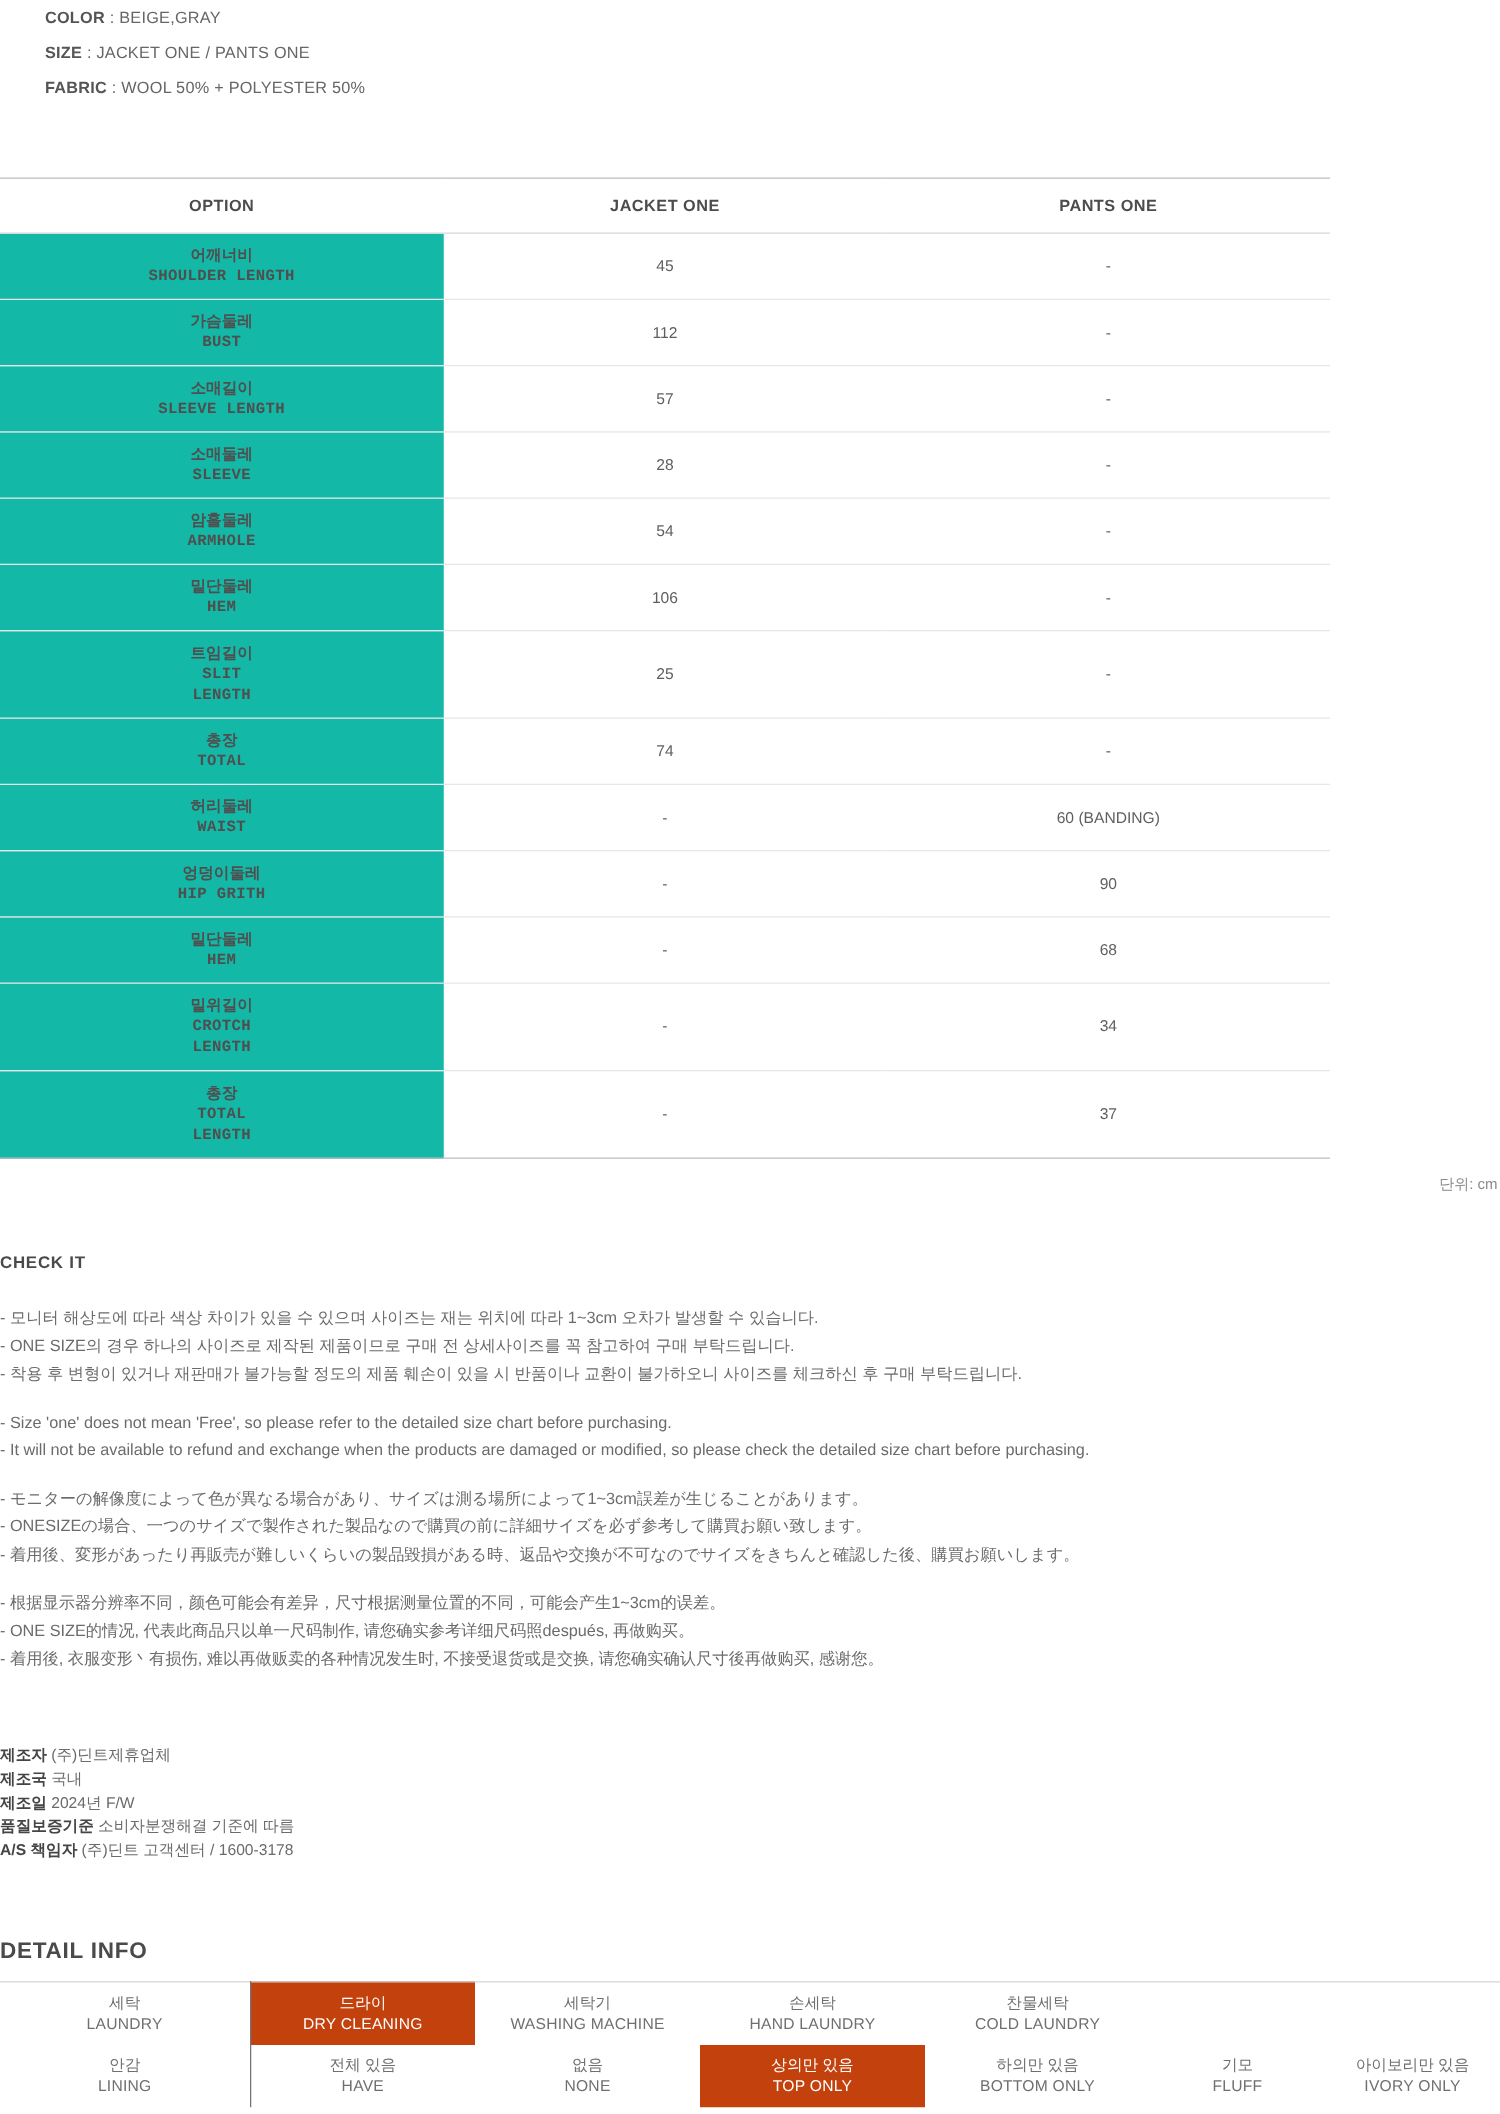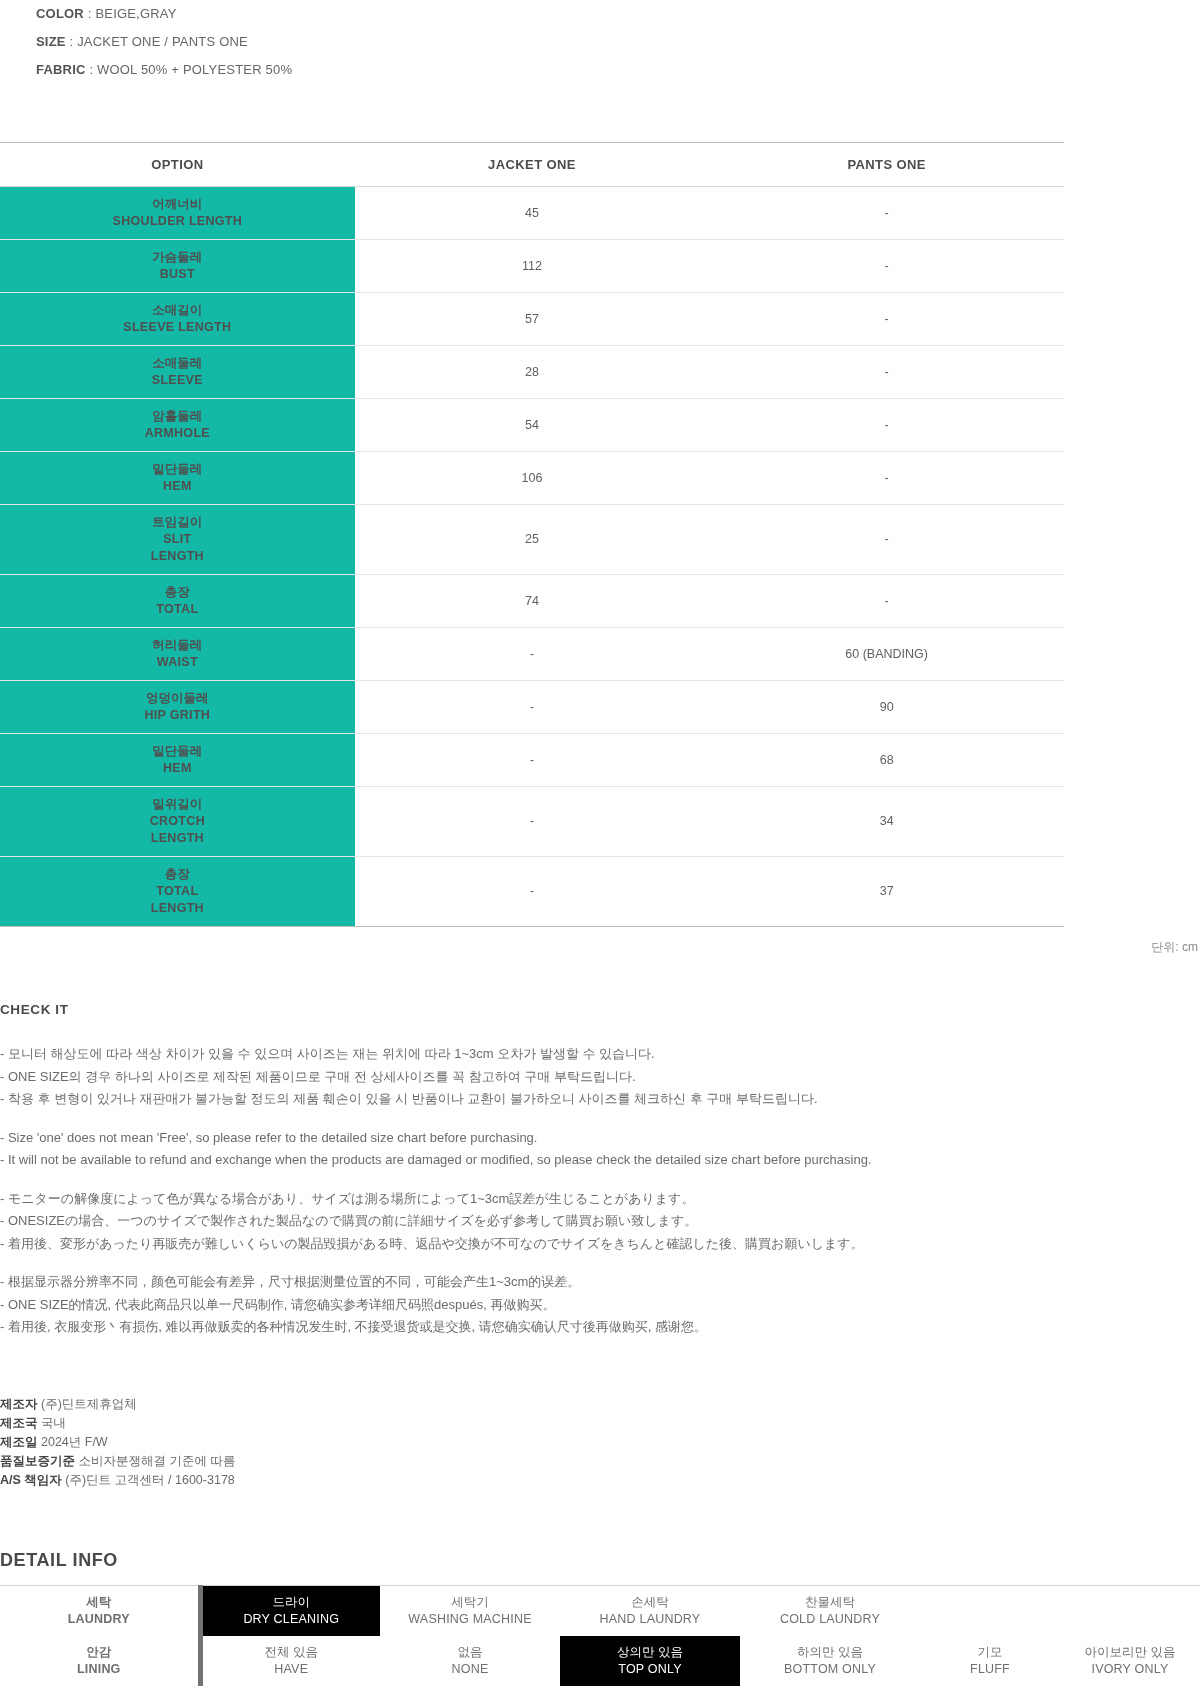--- a/index.html
+++ b/index.html
@@ -70,7 +70,7 @@
     border-bottom: 1px solid #bdbdbd;
   }
   .opt-kr { font-weight: bold; display: block; font-size: 12.5px; }
-  .opt-en { display: block; font-weight: bold; font-size: 12.5px; letter-spacing: 0.3px; }
+  .opt-en { display: block; font-weight: bold; font-size: 12.5px; letter-spacing: 0.3px; font-family: Liberation Mono, monospace; }
   .unit-note {
     text-align: right;
     font-size: 12px;

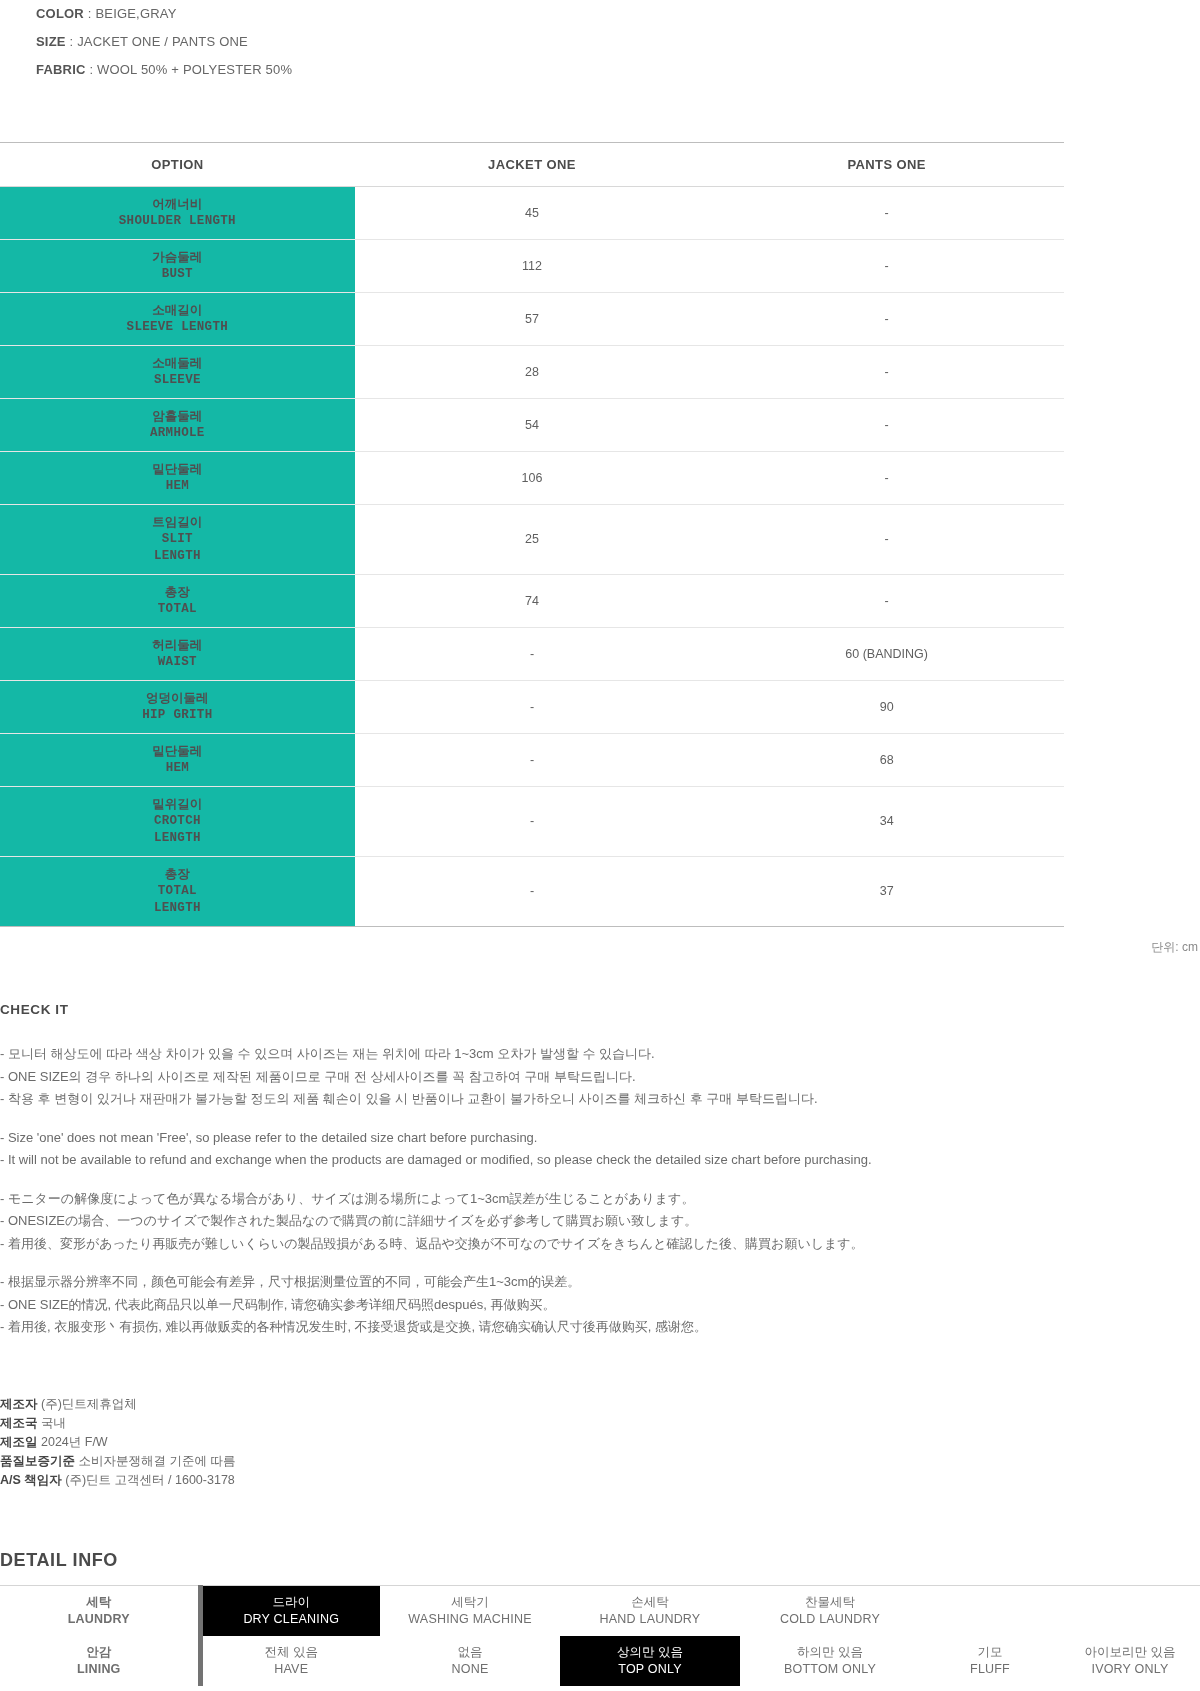--- a/index.html
+++ b/index.html
@@ -128,9 +128,8 @@
     height: 46px;
   }
   table.detail-table td.label {
-    border-right: 5px solid #737373;
+    border-right: 1px solid #737373;
     color: #6f6f6f;
-    font-weight: bold;
   }
   td.sel { background: #000000; color: #ffffff; }
   td.sel .kr, td.sel .en { color: #ffffff; }

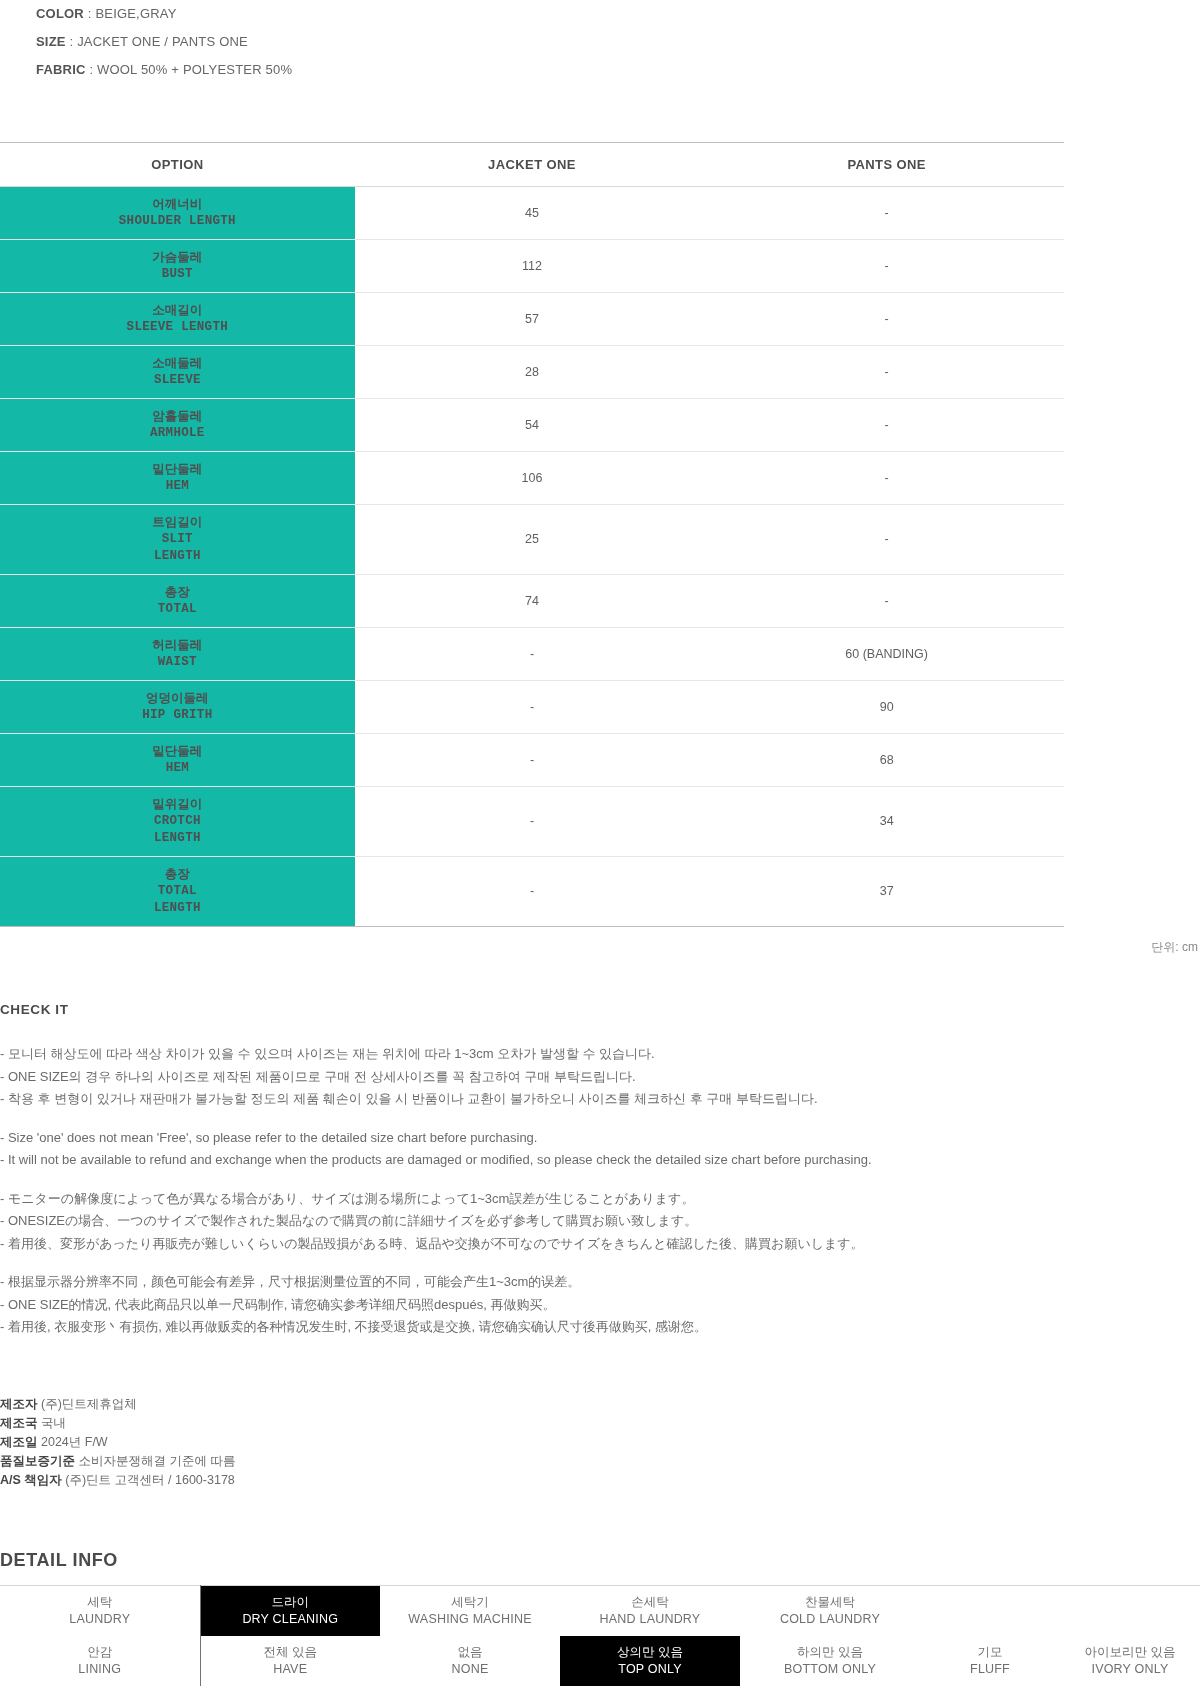--- a/index.html
+++ b/index.html
@@ -131,7 +131,7 @@
     border-right: 1px solid #737373;
     color: #6f6f6f;
   }
-  td.sel { background: #000000; color: #ffffff; }
+  td.sel { background: #c2410c; color: #ffffff; }
   td.sel .kr, td.sel .en { color: #ffffff; }
   .kr { display: block; }
   .en { display: block; letter-spacing: 0.2px; }

